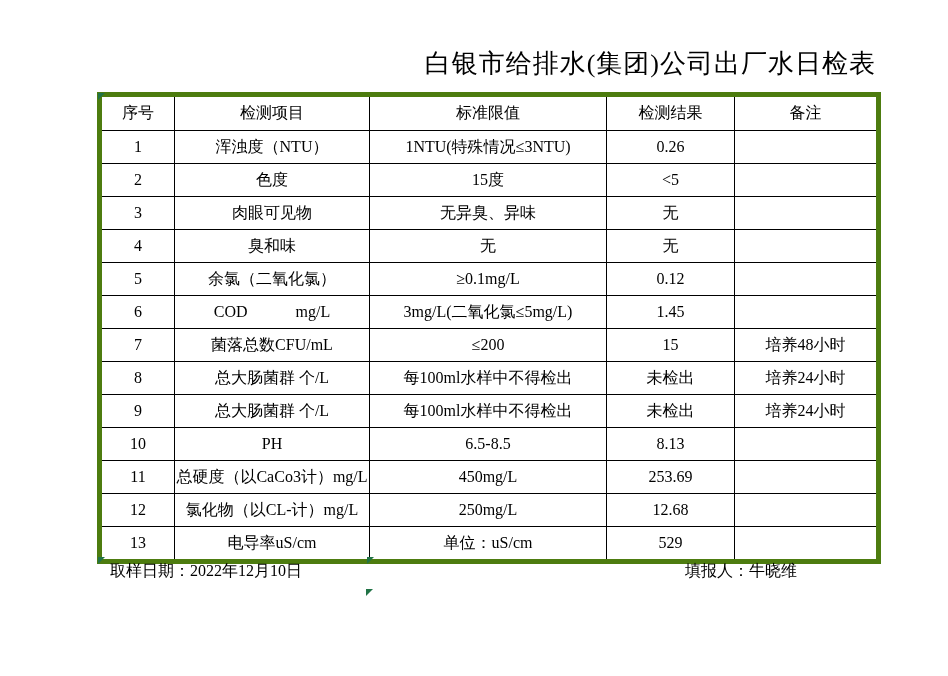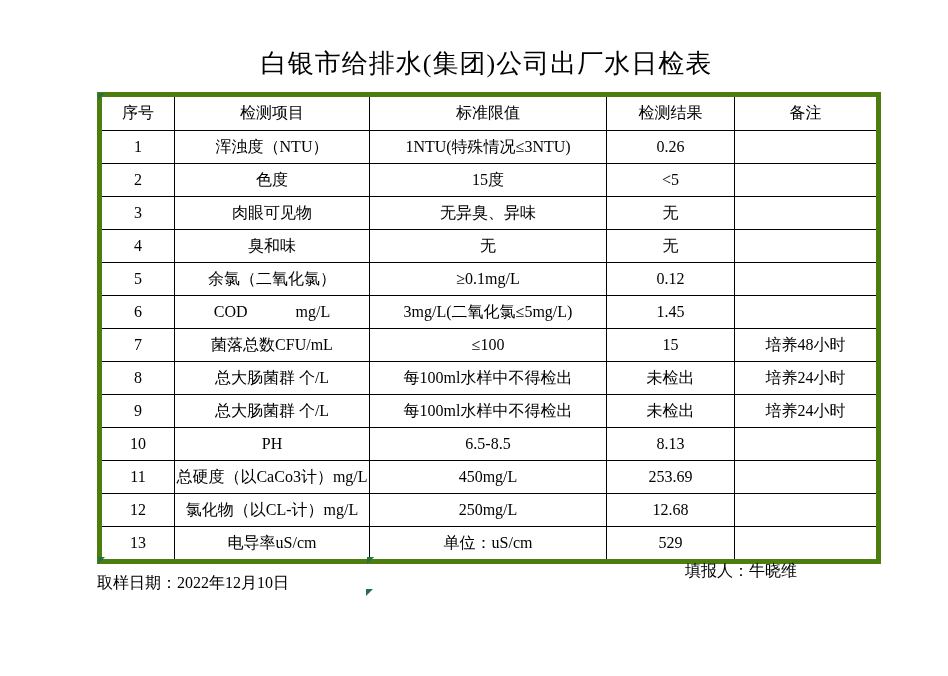--- a/index.html
+++ b/index.html
@@ -25,7 +25,7 @@
     left: 97px;
     top: 46px;
     width: 779px;
-    text-align: center;
+    text-align: right;
     font-size: 26px;
     font-weight: normal;
     letter-spacing: 1px;

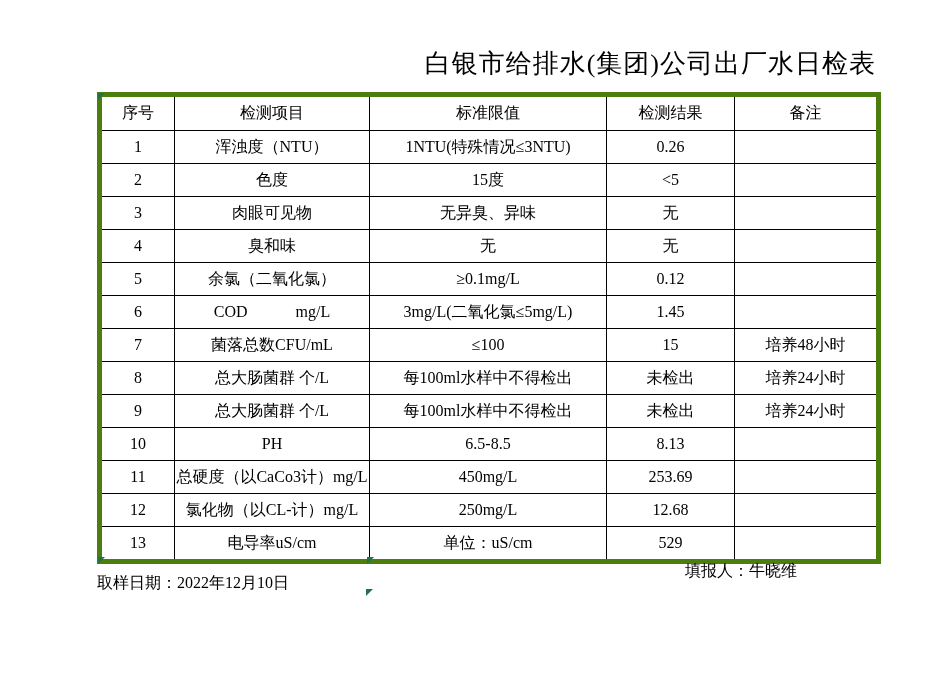--- a/index.html
+++ b/index.html
@@ -147,7 +147,7 @@
         <tr>
           <td>7</td>
           <td>菌落总数CFU/mL</td>
-          <td>≤100</td>
+          <td>≤200</td>
           <td>15</td>
           <td>培养48小时</td>
         </tr>

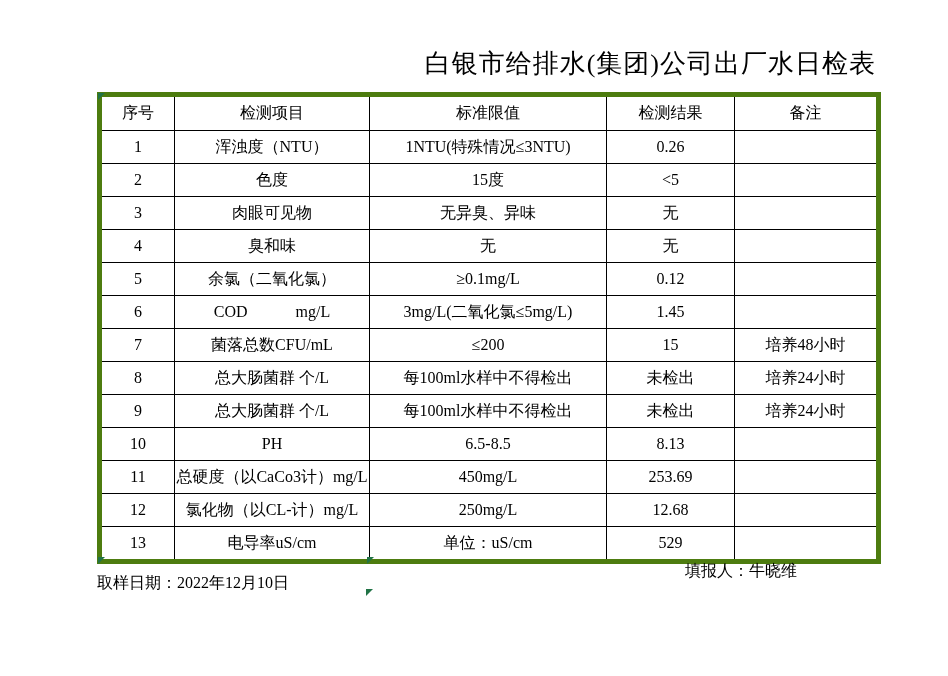--- a/index.html
+++ b/index.html
@@ -73,7 +73,7 @@
     top: 0;
     white-space: nowrap;
   }
-  .f-sampling { left: 97px; margin-top: 12px; }
+  .f-sampling { left: 110px; }
   .f-test     { left: 440px; }
   .f-reporter { left: 685px; text-align: right; }
 </style>

